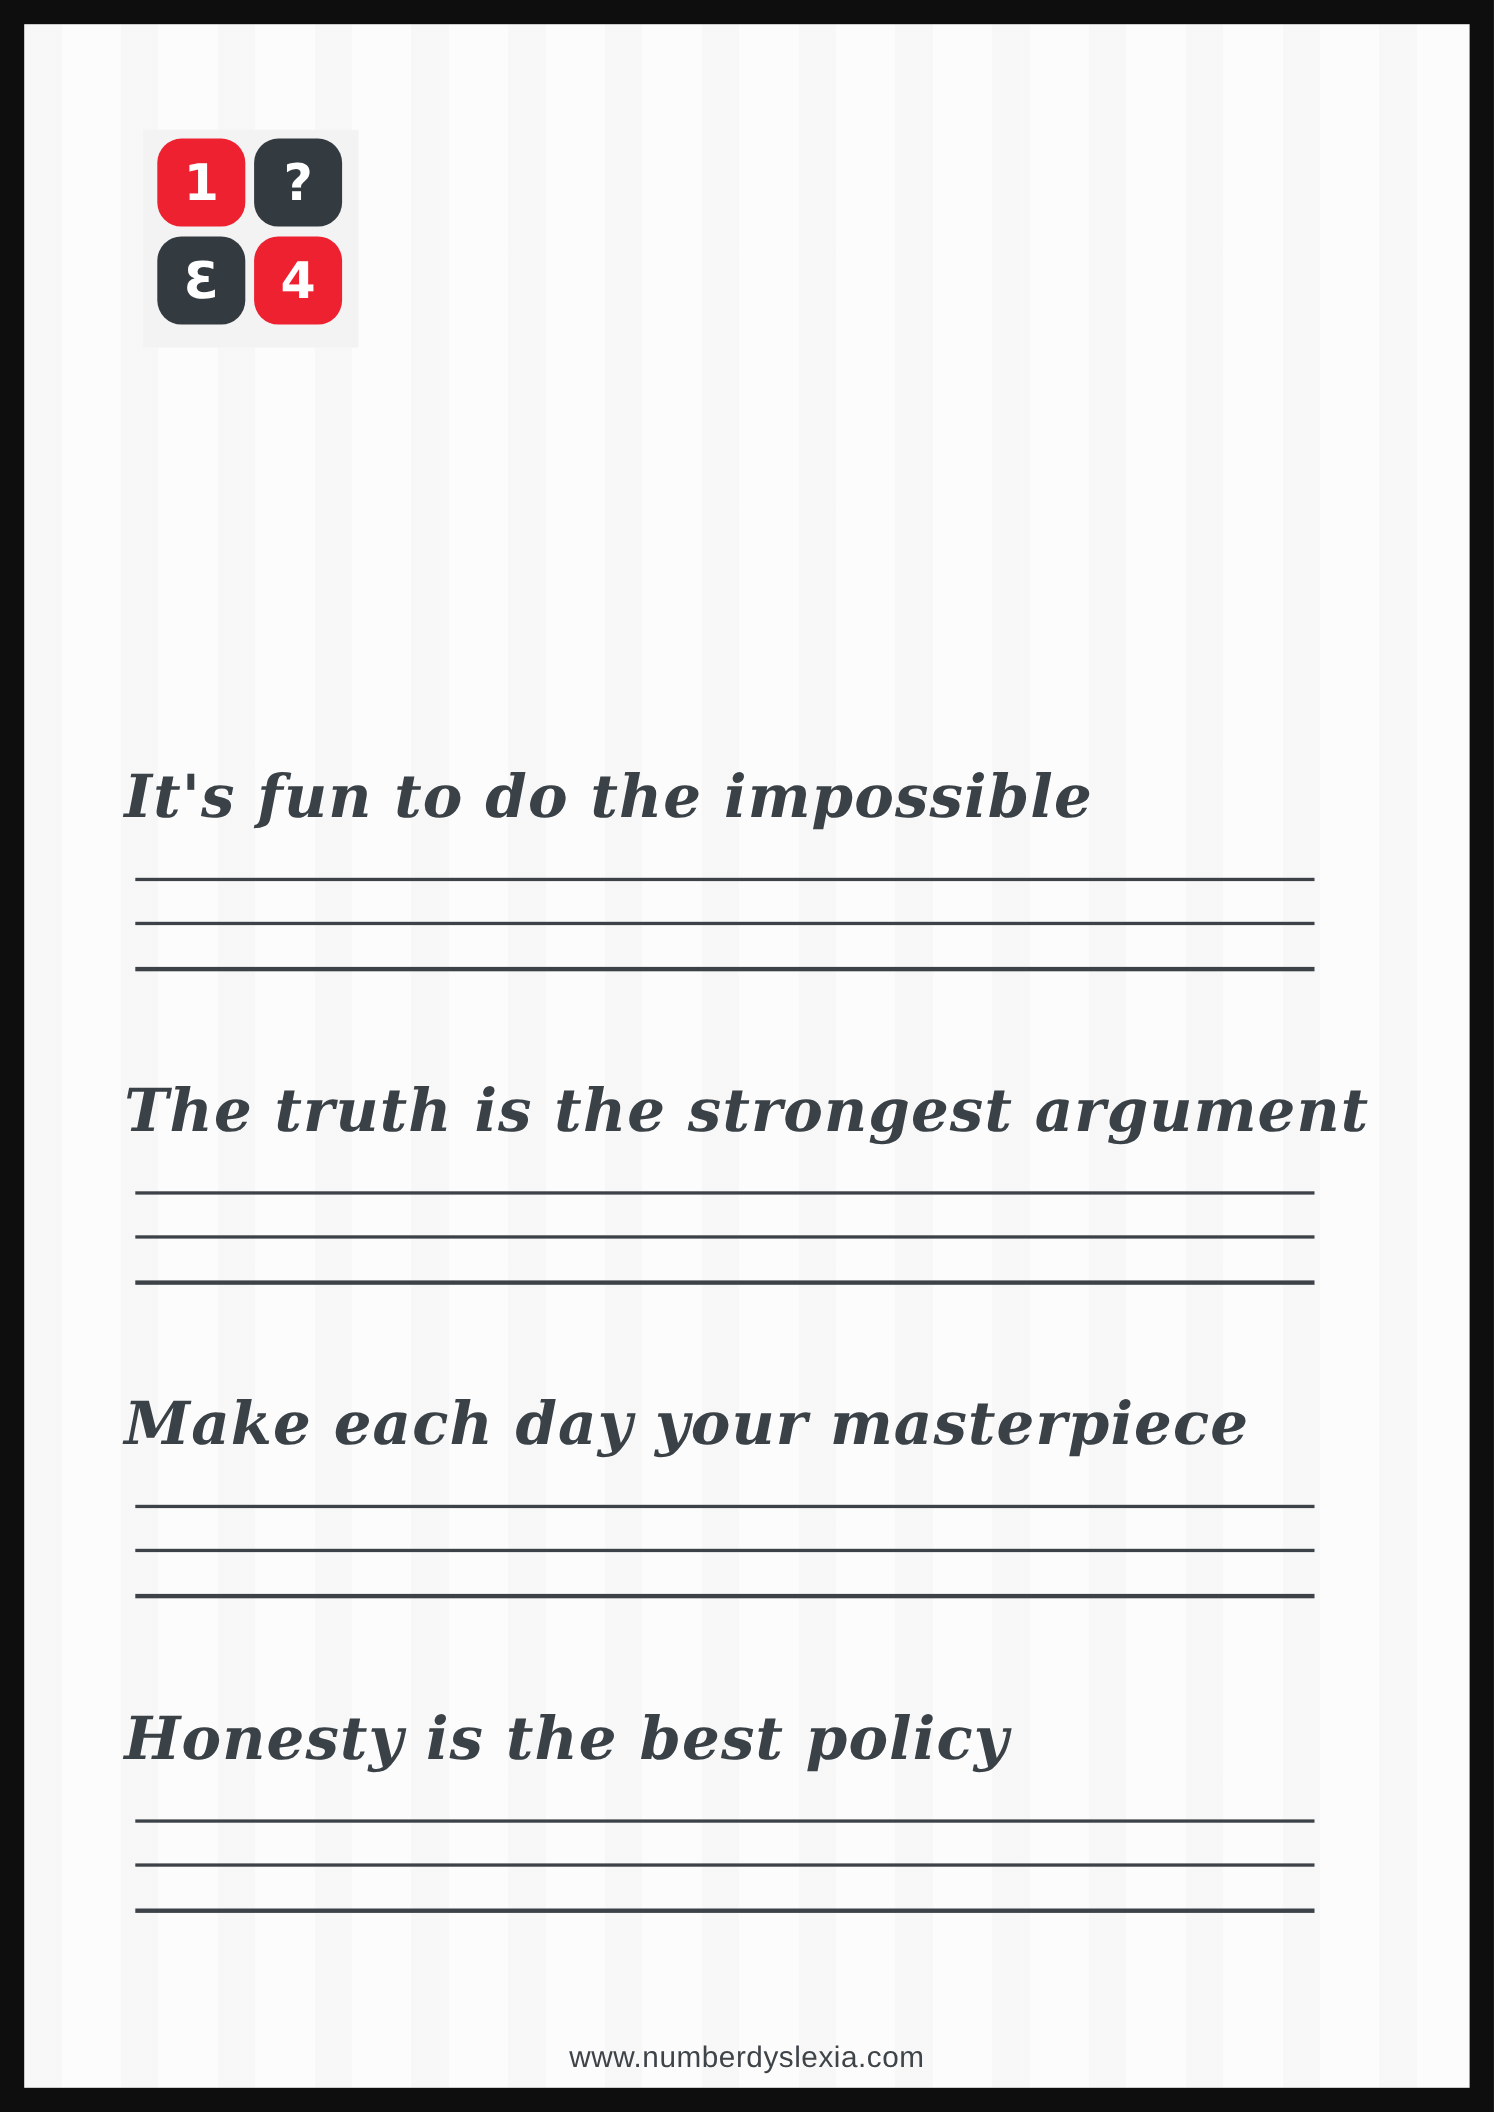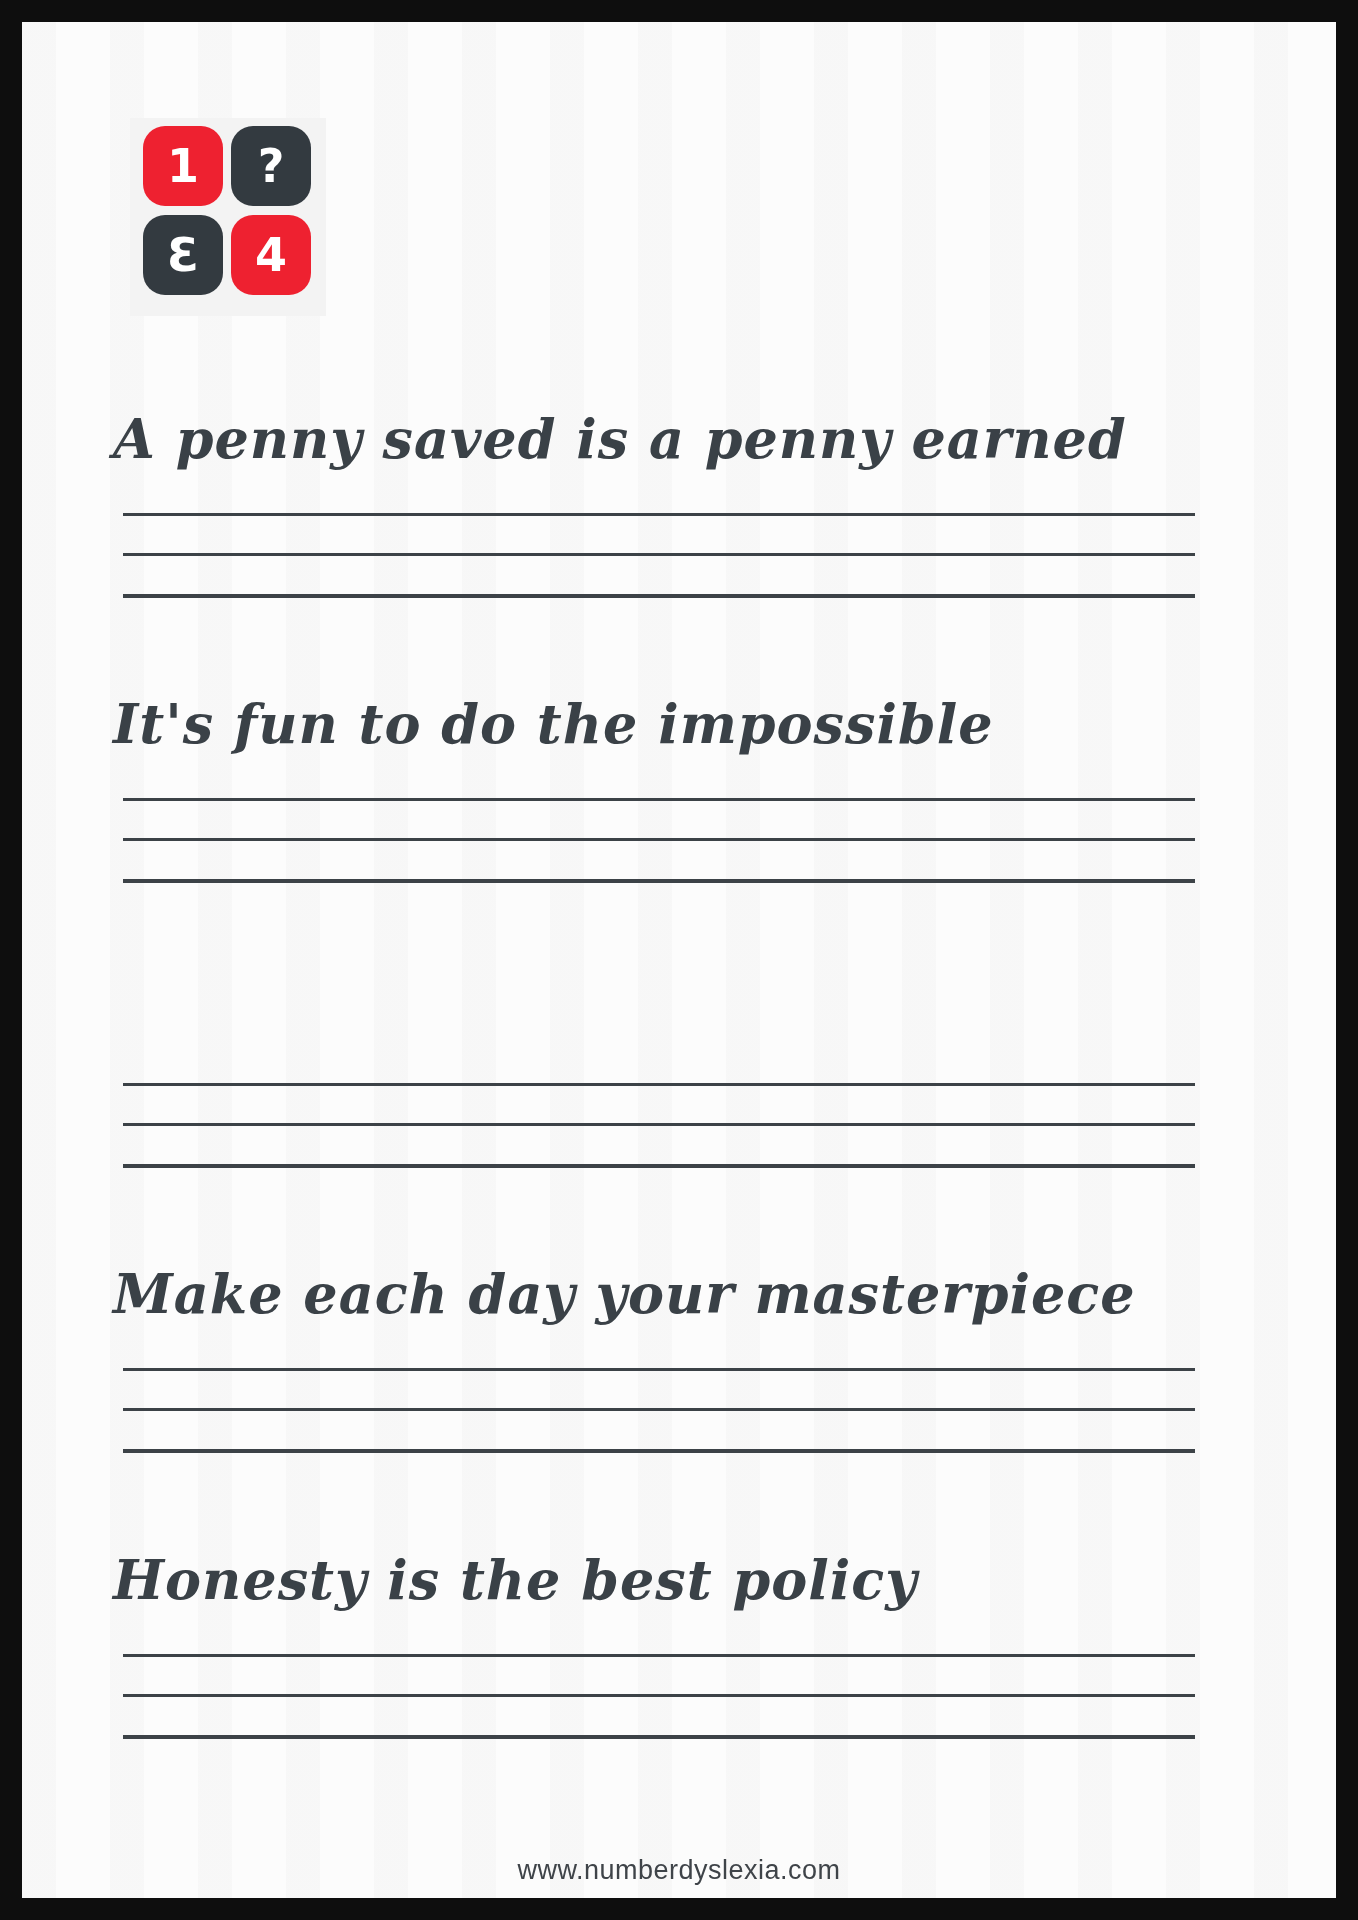--- a/index.html
+++ b/index.html
@@ -113,12 +113,6 @@
 
     <div class="footer">www.numberdyslexia.com</div>
 
-      <div class="quote-block" style="top: 385px;">
-        <div class="phrase">A penny saved is a penny earned</div>
-        <div class="practice-line l1"></div>
-        <div class="practice-line l2"></div>
-        <div class="practice-line l3"></div>
-      </div>
 
       <div class="quote-block" style="top: 670px; padding-left: 28px;">
         <div class="phrase">It's fun to do the impossible</div>

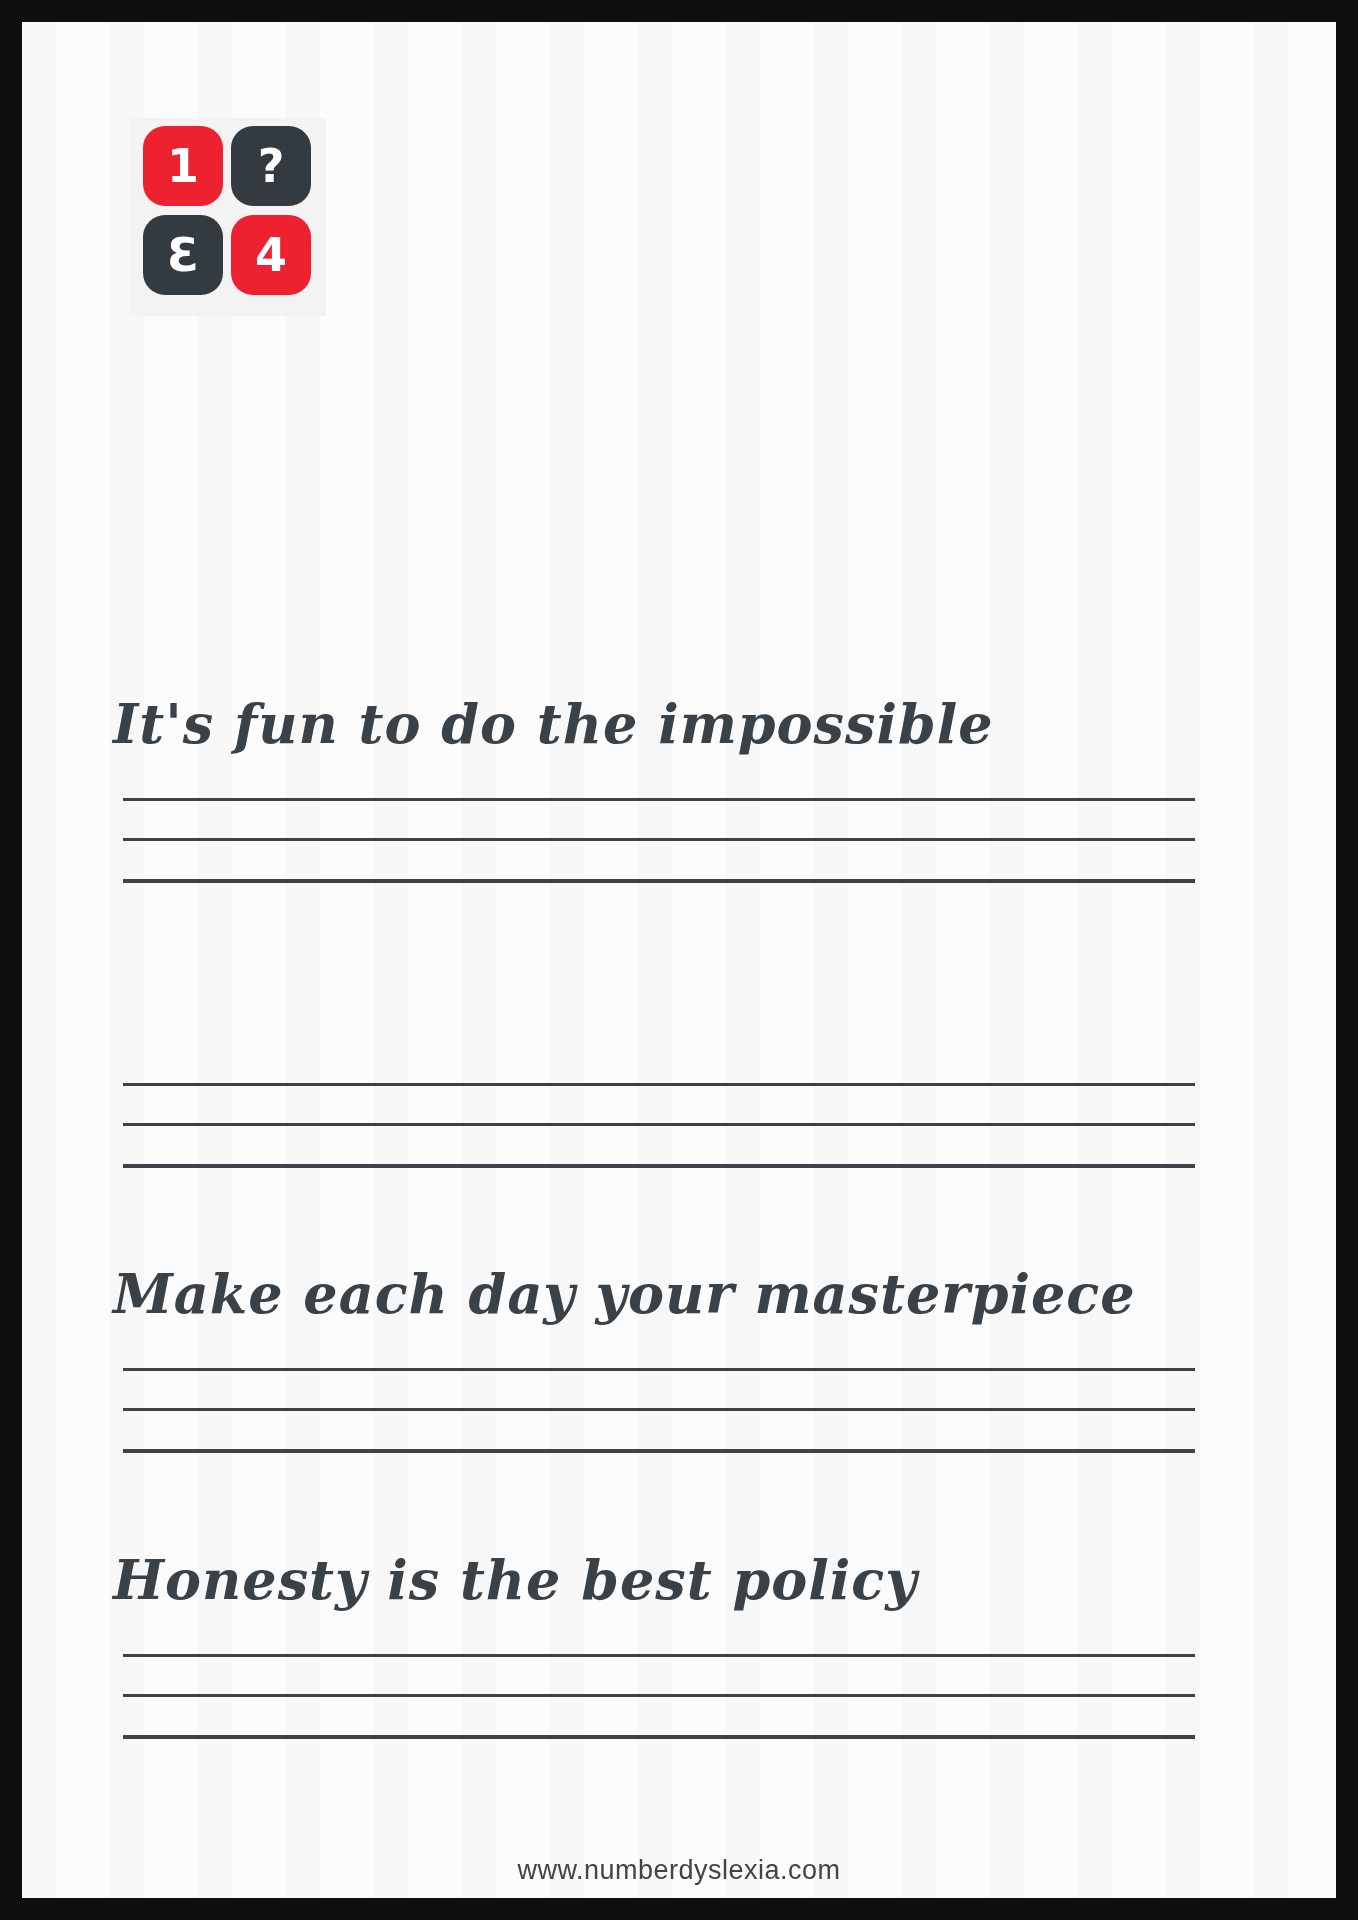--- a/index.html
+++ b/index.html
@@ -122,6 +122,7 @@
       </div>
 
       <div class="quote-block" style="top: 955px;">
+        <div class="phrase">The truth is the strongest argument</div>
         <div class="practice-line l1"></div>
         <div class="practice-line l2"></div>
         <div class="practice-line l3"></div>

